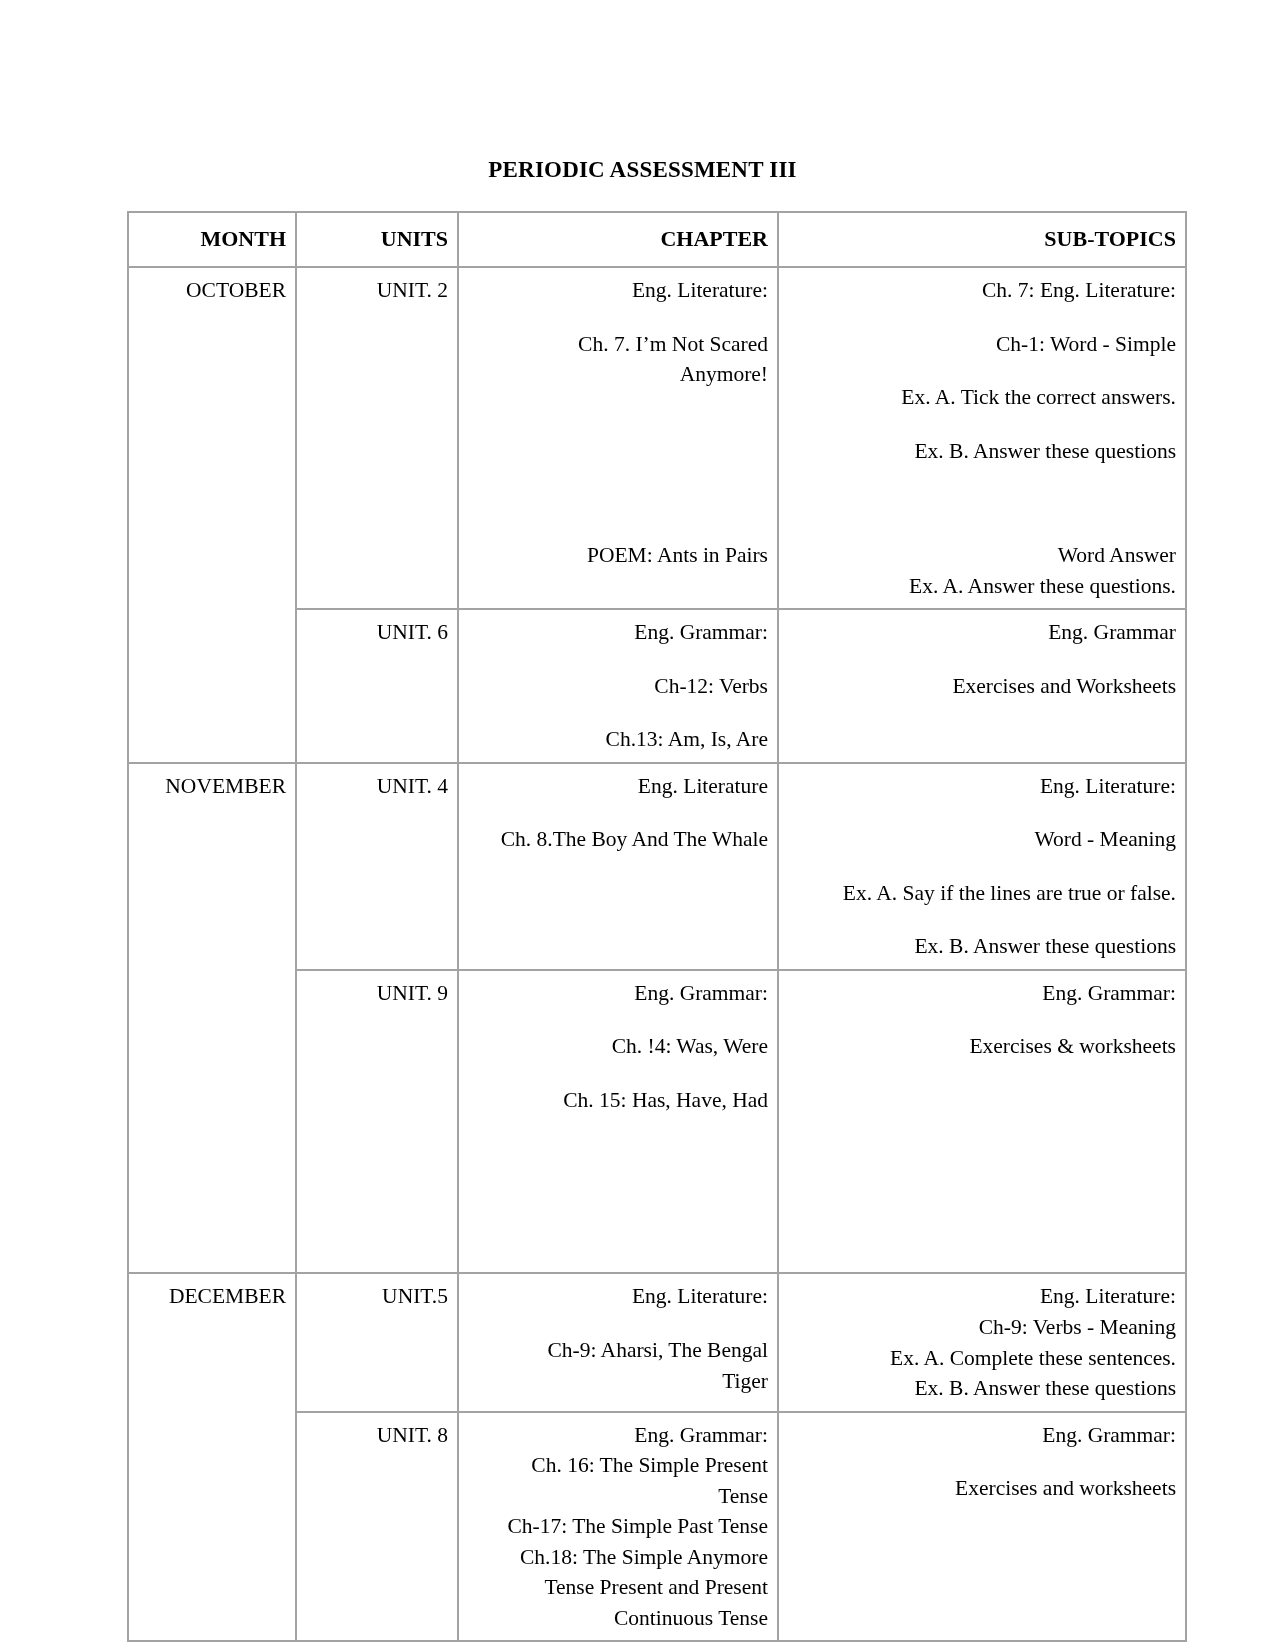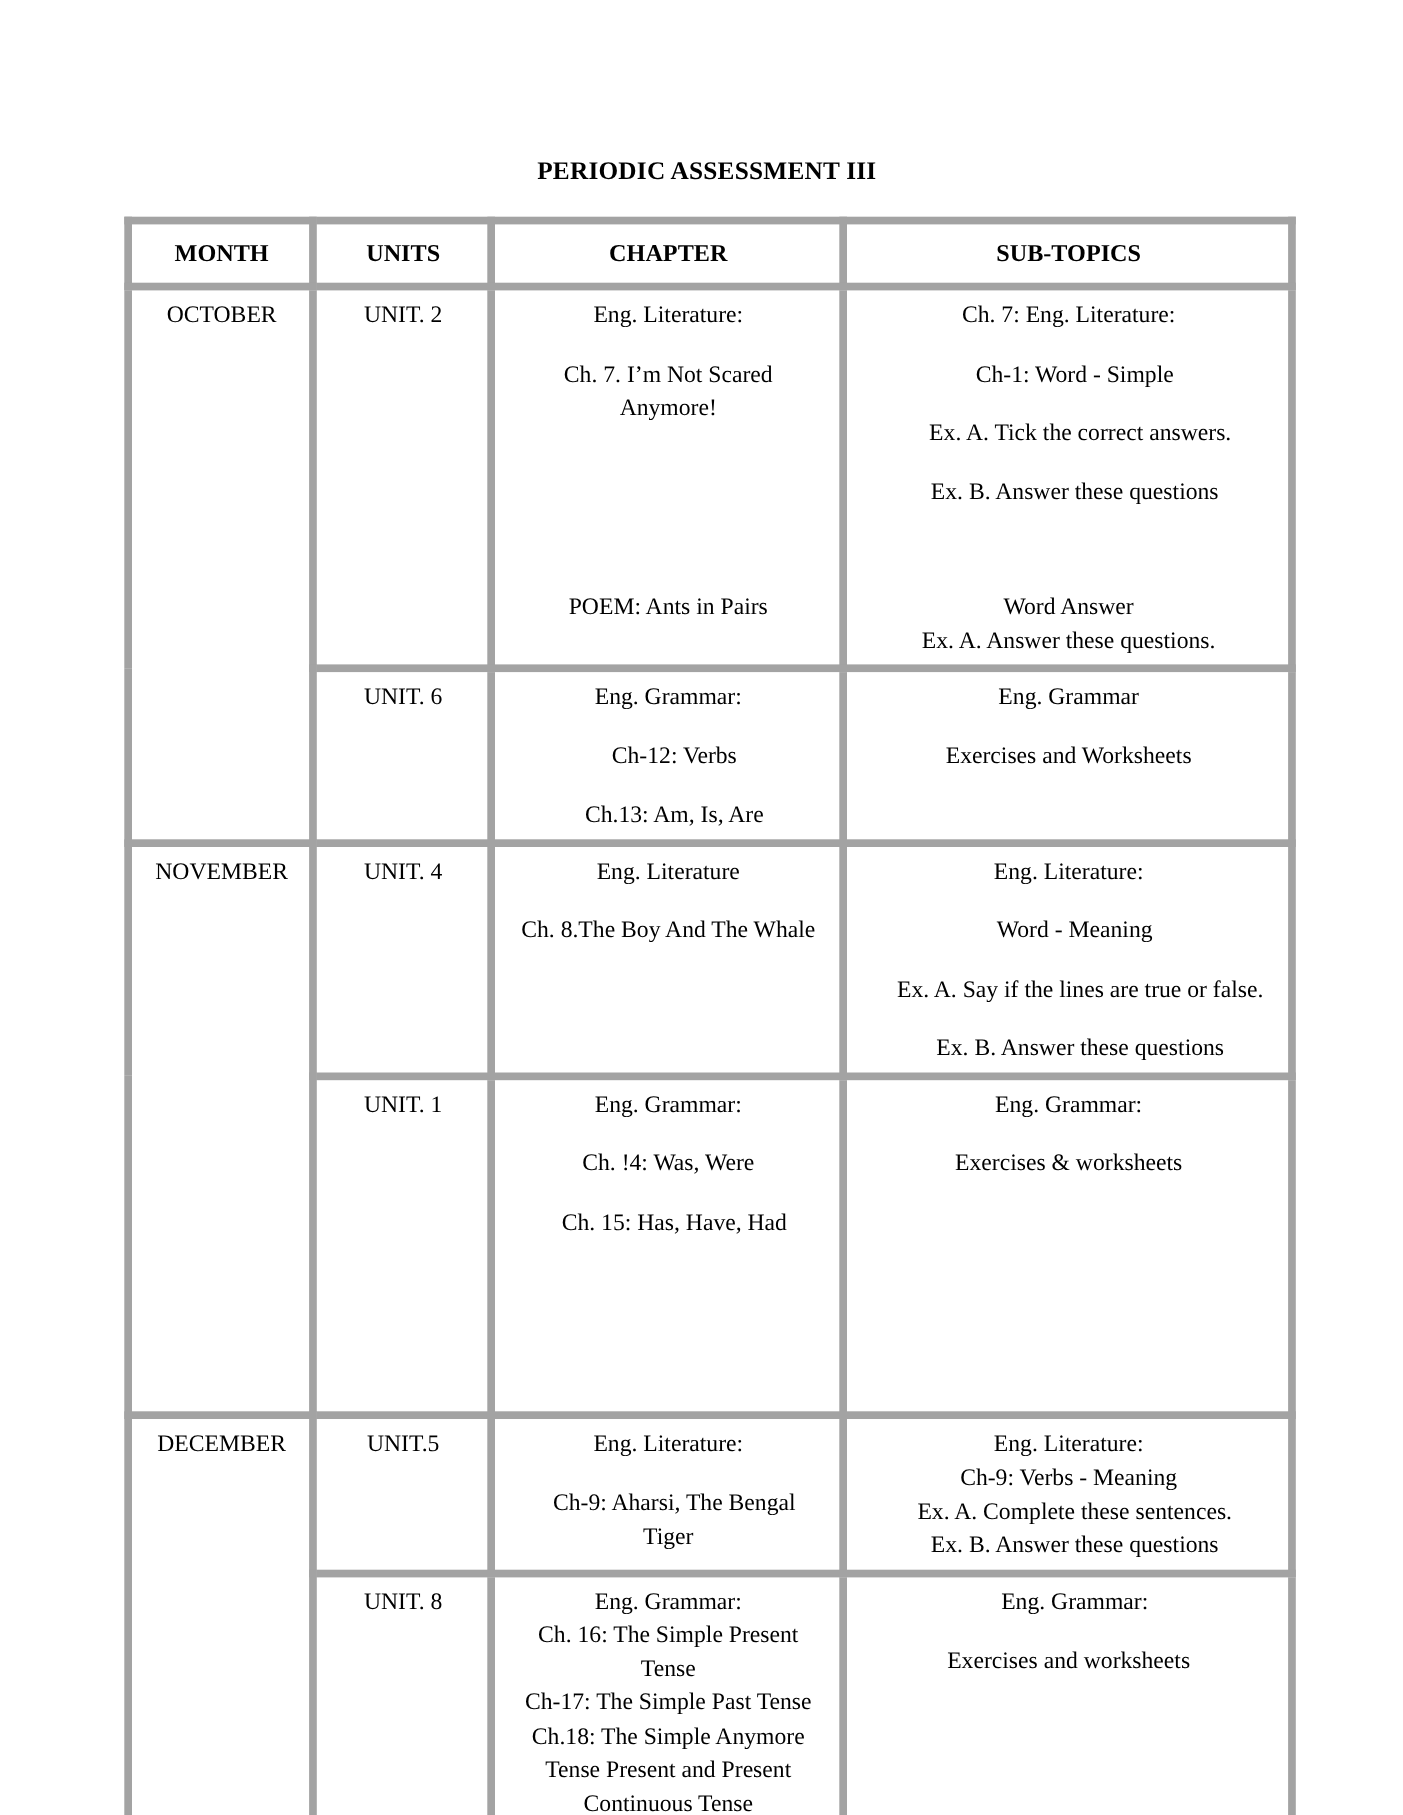--- a/index.html
+++ b/index.html
@@ -20,7 +20,7 @@
     width: 1275px;
     height: 1650px;
     box-sizing: border-box;
-    padding: 2px;
+    padding: 16px;
     overflow: hidden;
   }
   .doc-title {

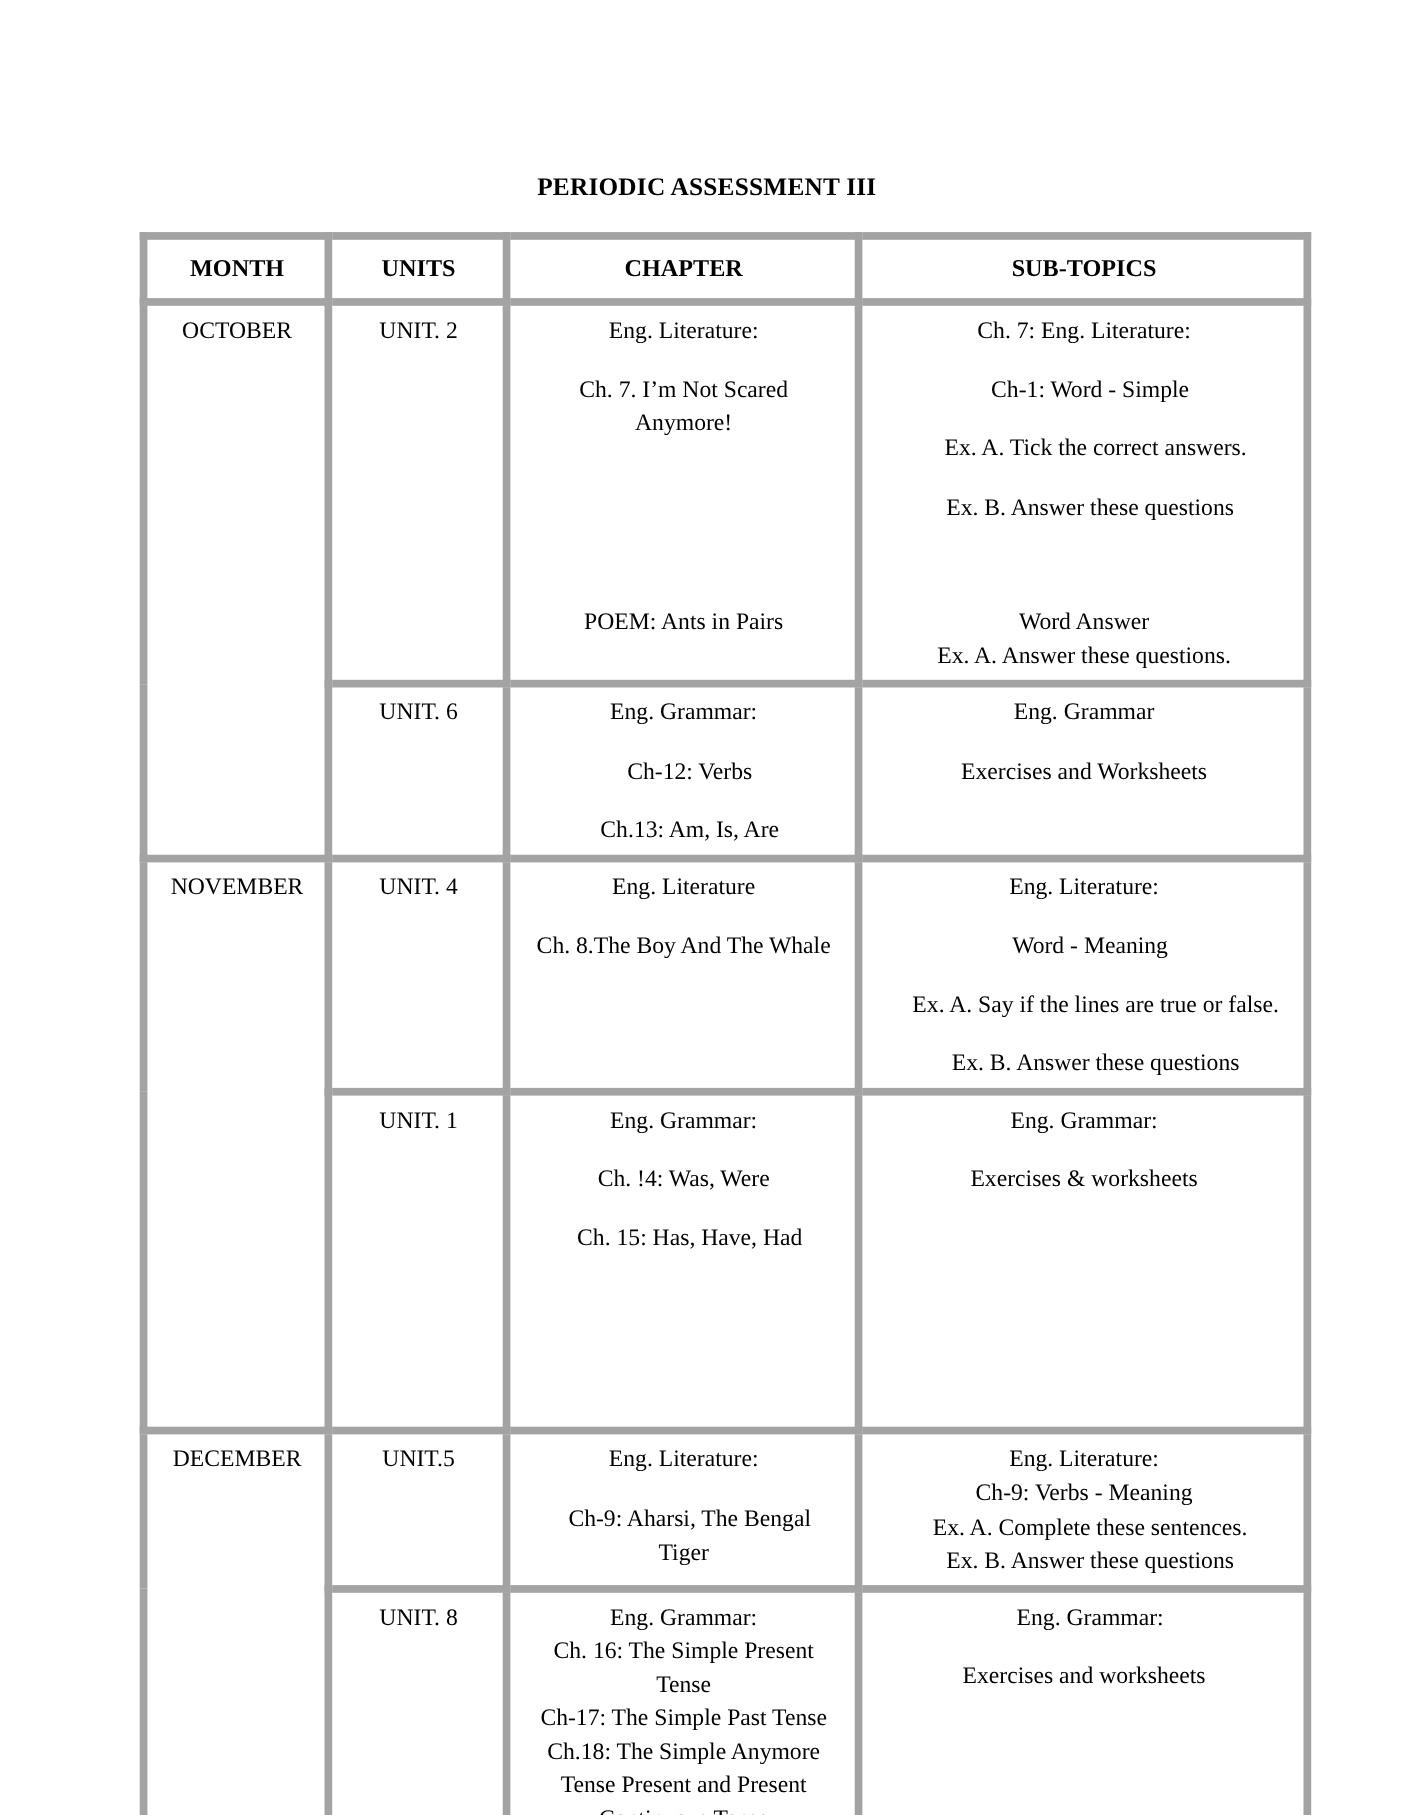--- a/index.html
+++ b/index.html
@@ -43,11 +43,11 @@
   }
   table.syllabus td,
   table.syllabus th {
-    border: 7px solid #a3a3a3;
+    border: 2px solid #a3a3a3;
     vertical-align: top;
     padding: 7px 9px 7px 11px;
     font-weight: normal;
-    text-align: center;
+    text-align: right;
   }
   table.syllabus thead th {
     font-weight: bold;

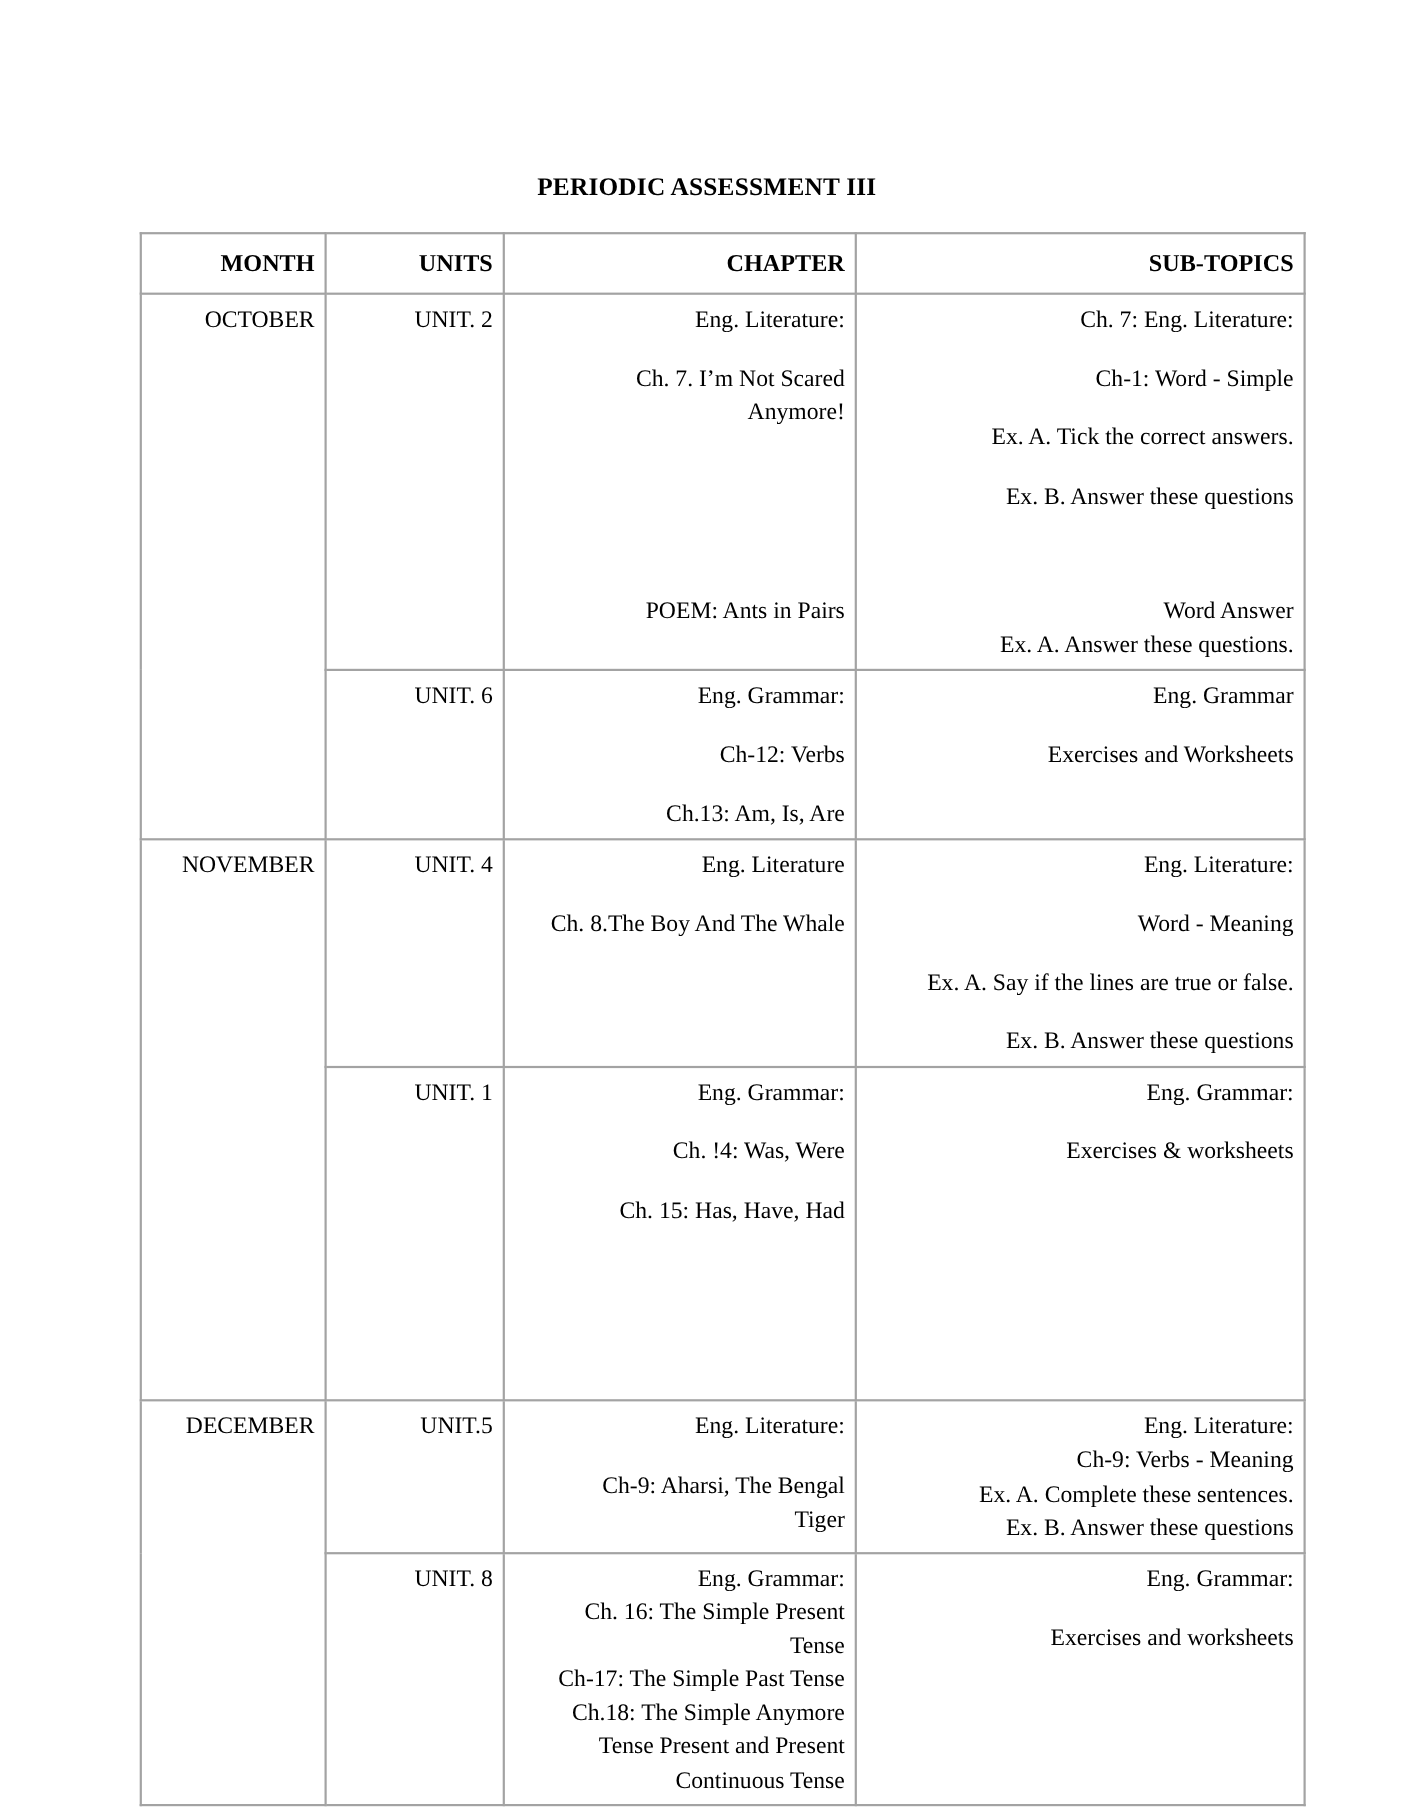--- a/index.html
+++ b/index.html
@@ -166,7 +166,7 @@
       </tr>
 
       <tr>
-        <td class="unit-bottom">UNIT. 1</td>
+        <td class="unit-bottom">UNIT. 9</td>
         <td class="cell-lines">
           <p>Eng. Grammar:</p>
           <p class="blank"></p>

